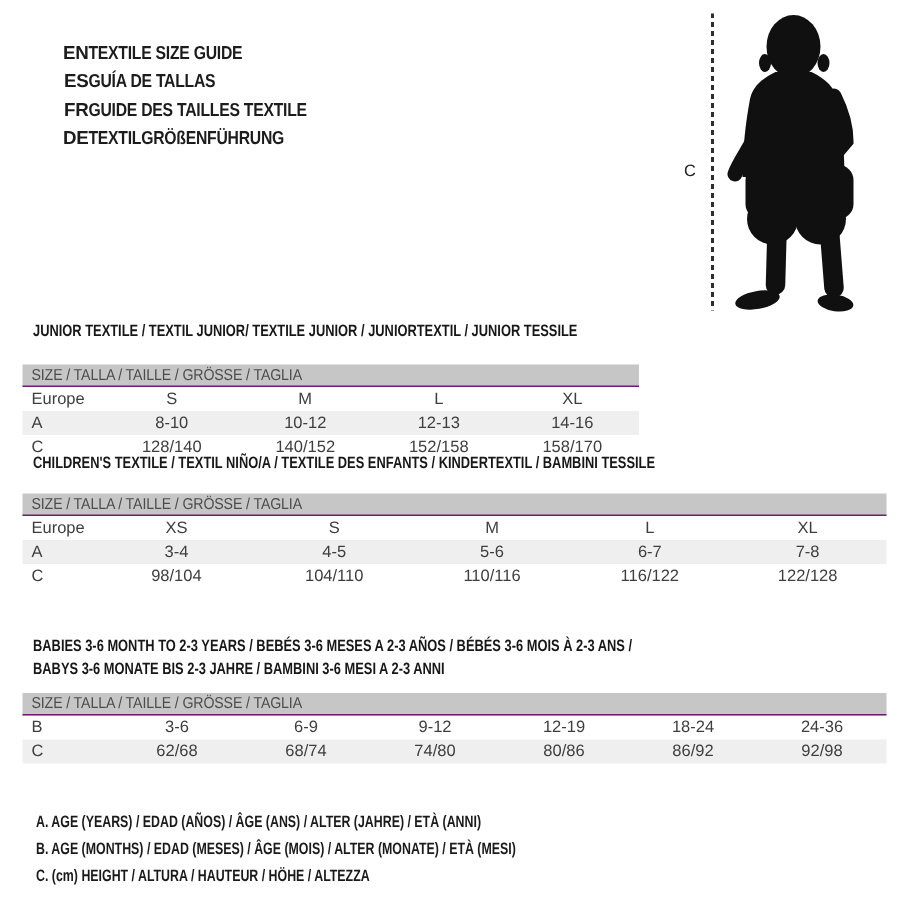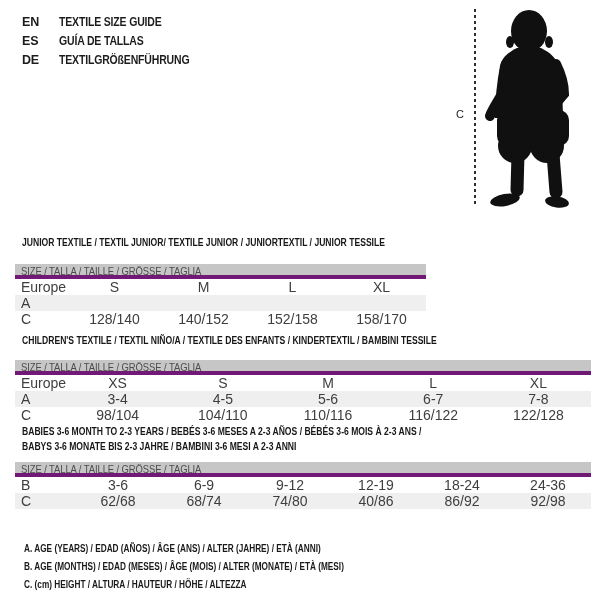--- a/index.html
+++ b/index.html
@@ -8,7 +8,7 @@
     font-family:"Liberation Sans",sans-serif;color:var(--text,#3e3e3e);
   }
   
-  .lang-list{position:absolute;left:22px;top:13px;}
+  .lang-list{position:absolute;left:22px;top:26px;text-align:right;}
   .lang-row{display:flex;line-height:19px;white-space:nowrap;}
   .lang-code{width:37px;font-weight:bold;font-size:12.5px;color:#1c1c1c;letter-spacing:-0.2px;}
   .lang-label{font-weight:bold;font-size:12.5px;color:#1c1c1c;letter-spacing:-0.2px;

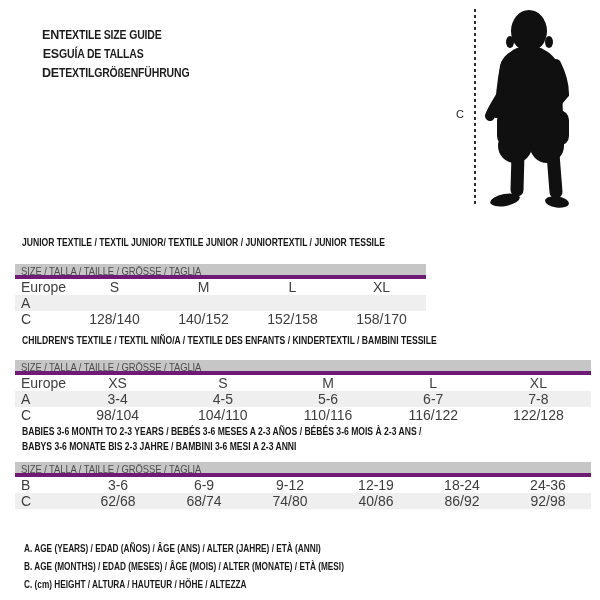--- a/index.html
+++ b/index.html
@@ -62,6 +62,10 @@
         <span class="lang-label">GUÍA DE TALLAS</span>
       </div>
       <div class="lang-row">
+        <span class="lang-code">FR</span>
+        <span class="lang-label">GUIDE DES TAILLES TEXTILE</span>
+      </div>
+      <div class="lang-row">
         <span class="lang-code">DE</span>
         <span class="lang-label">TEXTILGRÖßENFÜHRUNG</span>
       </div>

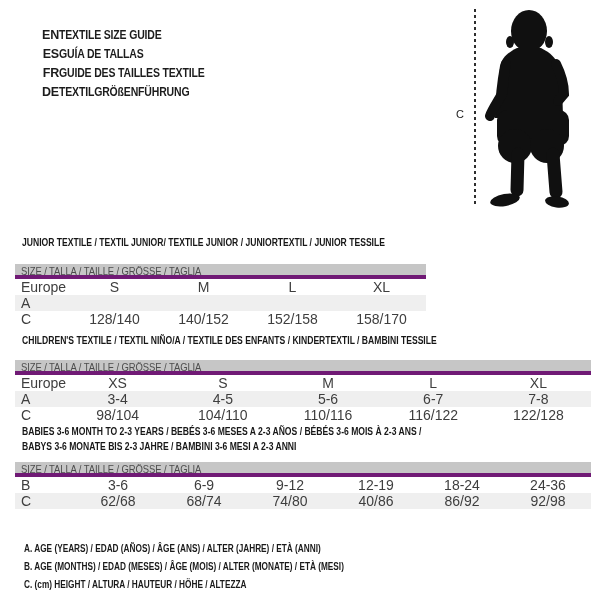--- a/index.html
+++ b/index.html
@@ -21,7 +21,7 @@
   .toddler{position:absolute;left:484px;top:6px;color:var(--silhouette,#101010);}
   
   .block{position:absolute;}
-  .block:nth-of-type(1){left:15px;top:214px;width:411px;margin-top:21px;}
+  .block:nth-of-type(1){left:15px;top:214px;width:411px;}
   .block:nth-of-type(2){left:15px;top:333px;width:576px;}
   .block:nth-of-type(3){left:15px;top:424px;width:576px;}
   .ttl{margin-left:7px;font-size:11px;font-weight:bold;color:#171717;line-height:15px;

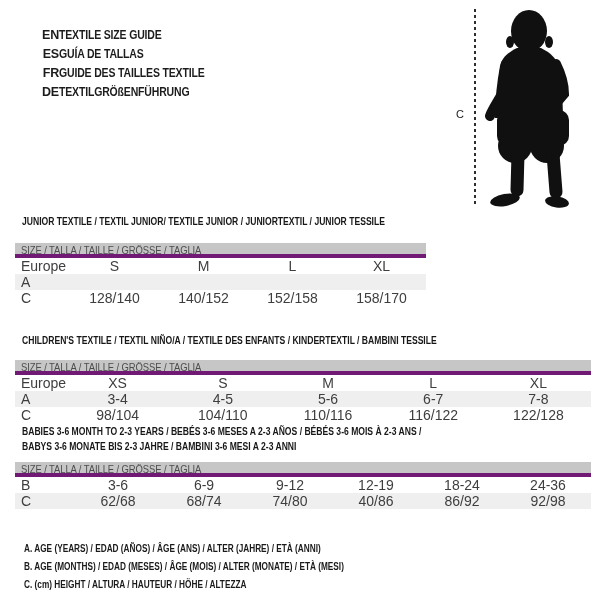--- a/index.html
+++ b/index.html
@@ -27,7 +27,7 @@
   .ttl{margin-left:7px;font-size:11px;font-weight:bold;color:#171717;line-height:15px;
     white-space:nowrap;transform:scaleX(0.78);transform-origin:0 50%;}
   .bar{height:15px;line-height:14px;background:var(--bar-bg,#c6c6c6);color:#4c4c4c;
-    font-size:10.5px;padding-left:6px;border-bottom:4px solid #701a75;box-sizing:border-box;
+    font-size:10.5px;padding-left:6px;border-bottom:1px solid #701a75;box-sizing:border-box;
     white-space:nowrap;}
   .block:nth-of-type(1) .bar{margin-top:14px;}
   .block:nth-of-type(2) .bar{margin-top:12px;}

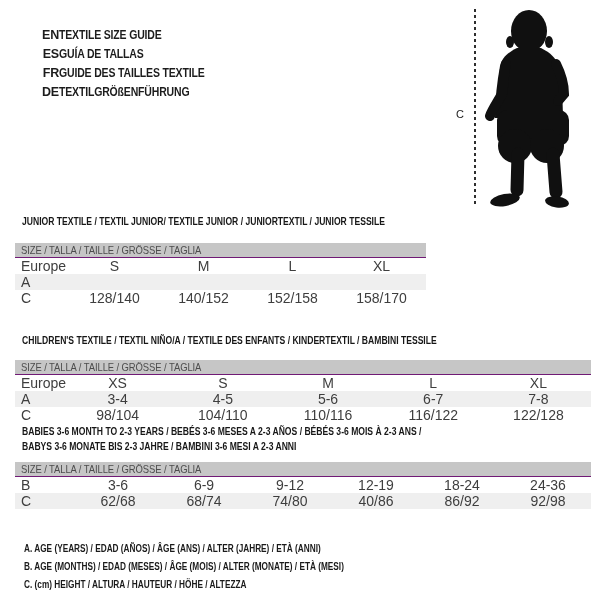--- a/index.html
+++ b/index.html
@@ -33,7 +33,7 @@
   .block:nth-of-type(2) .bar{margin-top:12px;}
   .block:nth-of-type(3) .bar{margin-top:8px;}
   .bar-text{display:inline-block;transform:scaleX(0.9);transform-origin:0 50%;letter-spacing:-0.1px;}
-  .trow{display:flex;height:16px;line-height:16px;font-size:14px;color:#3e3e3e;}
+  .trow{display:flex;height:16px;line-height:16px;font-size:11px;color:#3e3e3e;}
   .trow.shaded{background:var(--stripe,#efefef);}
   .rlabel{padding-left:6px;box-sizing:border-box;flex:0 0 auto;}
   .block:nth-of-type(1) .rlabel{width:55px;}

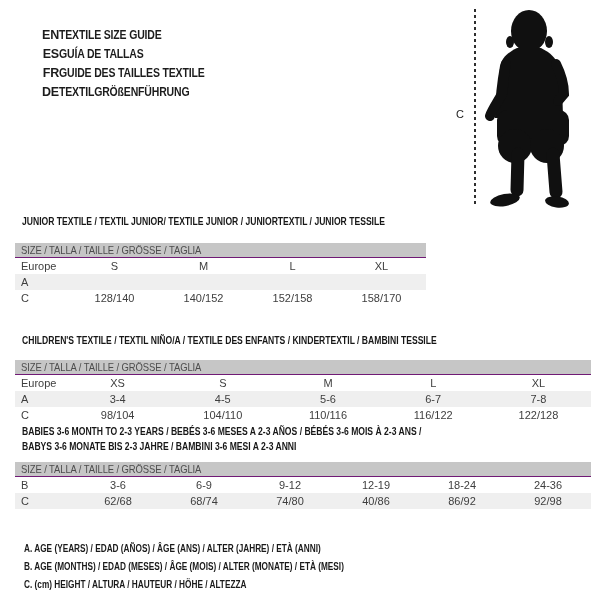--- a/index.html
+++ b/index.html
@@ -115,6 +115,13 @@
             </div>
           <div class="trow shaded">
               <span class="rlabel">A</span>
+              <span class="cells">
+
+              <span class="cell">8-10</span>
+              <span class="cell">10-12</span>
+              <span class="cell">12-13</span>
+              <span class="cell">14-16</span>
+            </span>
             </div>
           <div class="trow">
               <span class="rlabel">C</span>

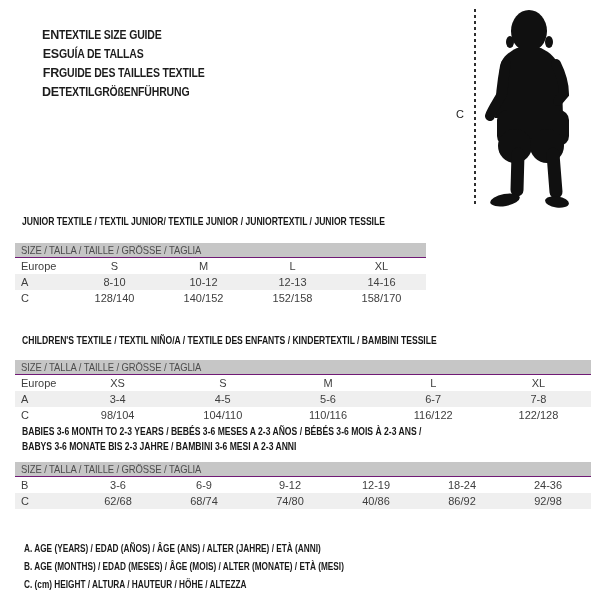--- a/index.html
+++ b/index.html
@@ -22,7 +22,7 @@
   
   .block{position:absolute;}
   .block:nth-of-type(1){left:15px;top:214px;width:411px;}
-  .block:nth-of-type(2){left:15px;top:333px;width:576px;}
+  .block:nth-of-type(2){left:15px;top:302px;width:576px;}
   .block:nth-of-type(3){left:15px;top:424px;width:576px;}
   .ttl{margin-left:7px;font-size:11px;font-weight:bold;color:#171717;line-height:15px;
     white-space:nowrap;transform:scaleX(0.78);transform-origin:0 50%;}

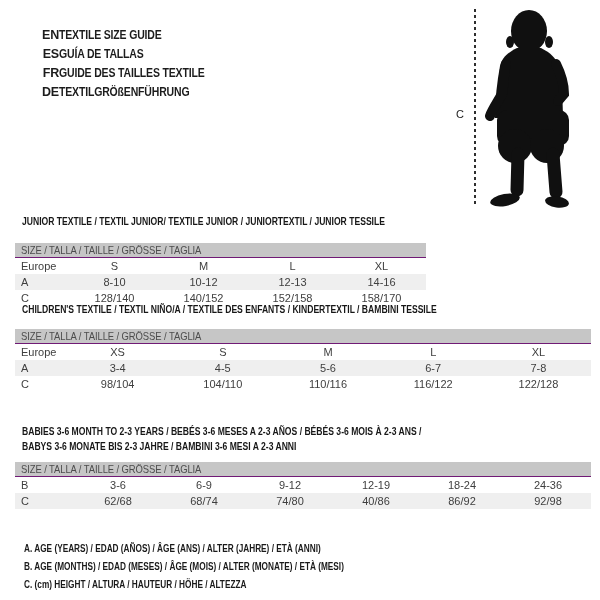--- a/index.html
+++ b/index.html
@@ -210,7 +210,7 @@
               <span class="cell">62/68</span>
               <span class="cell">68/74</span>
               <span class="cell">74/80</span>
-              <span class="cell">40/86</span>
+              <span class="cell">80/86</span>
               <span class="cell">86/92</span>
               <span class="cell">92/98</span>
             </span>

